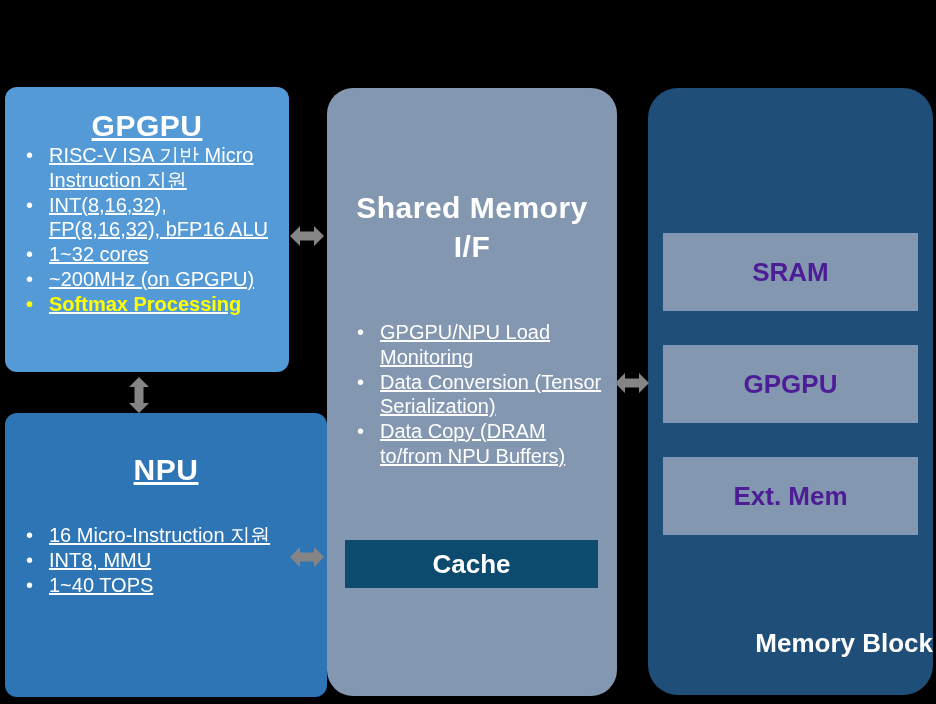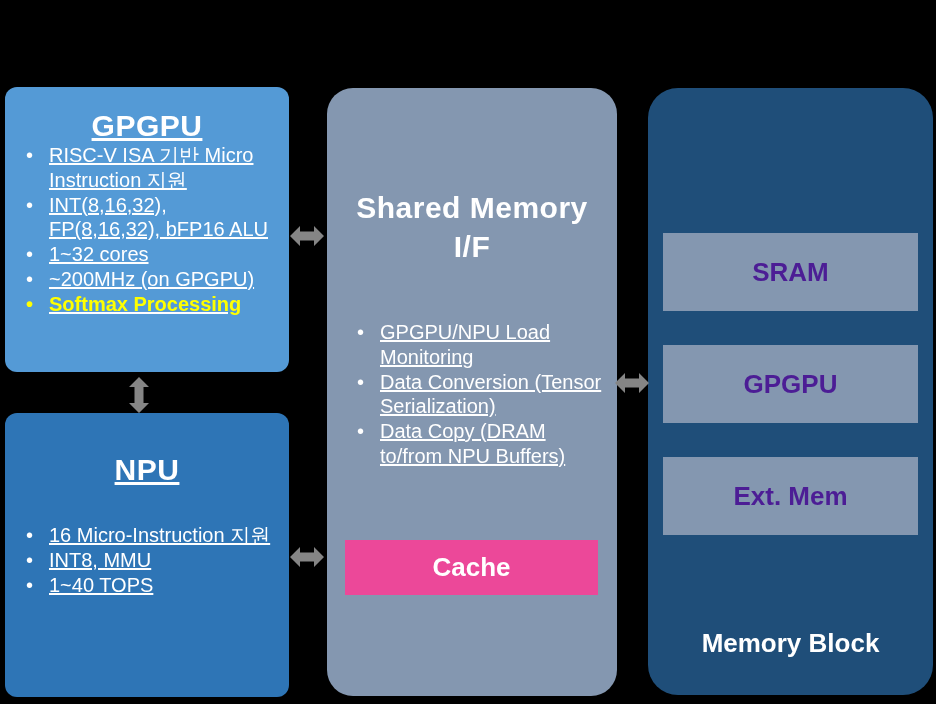--- a/index.html
+++ b/index.html
@@ -19,7 +19,7 @@
   .rounded { border-radius: 12px; text-decoration: underline; }
 
   .gpgpu  { left: 5px;   top: 87px;  width: 284px; height: 285px; background: #549ad6; }
-  .npu    { left: 5px;   top: 413px; width: 284px; height: 284px; background: #2e75b6; }
+  .npu    { left: 5px;   top: 413px; width: 322px; height: 284px; background: #2e75b6; }
   .shared { left: 327px; top: 88px;  width: 290px; height: 608px; background: #8497b0; border-radius: 26px; }
   .memory { left: 648px; top: 88px;  width: 285px; height: 607px; background: #1f4e79; border-radius: 30px; }
 

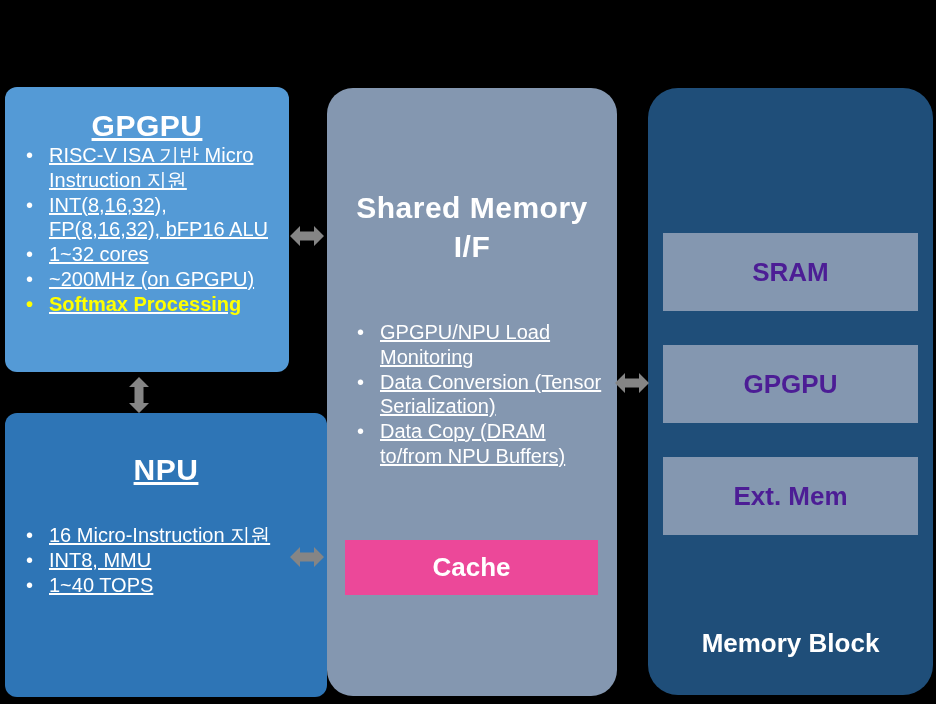--- a/index.html
+++ b/index.html
@@ -60,8 +60,8 @@
     left: 18px;
     top: 452px;
     width: 253px;
-    height: 55px;
-    background: #ec4899;
+    height: 48px;
+    background: #0c4a6e;
     display: flex;
     align-items: center;
     justify-content: center;

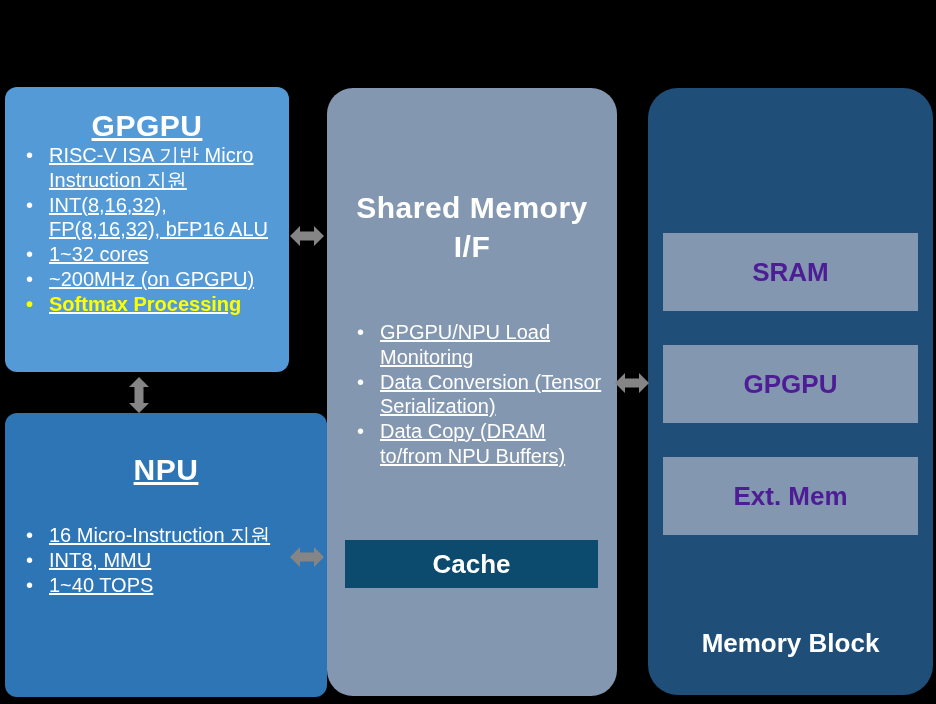--- a/index.html
+++ b/index.html
@@ -93,7 +93,7 @@
     bottom: 36px;
     left: 0;
     width: 100%;
-    text-align: center;
+    text-align: right;
     font-weight: bold;
     font-size: 26px;
   }

